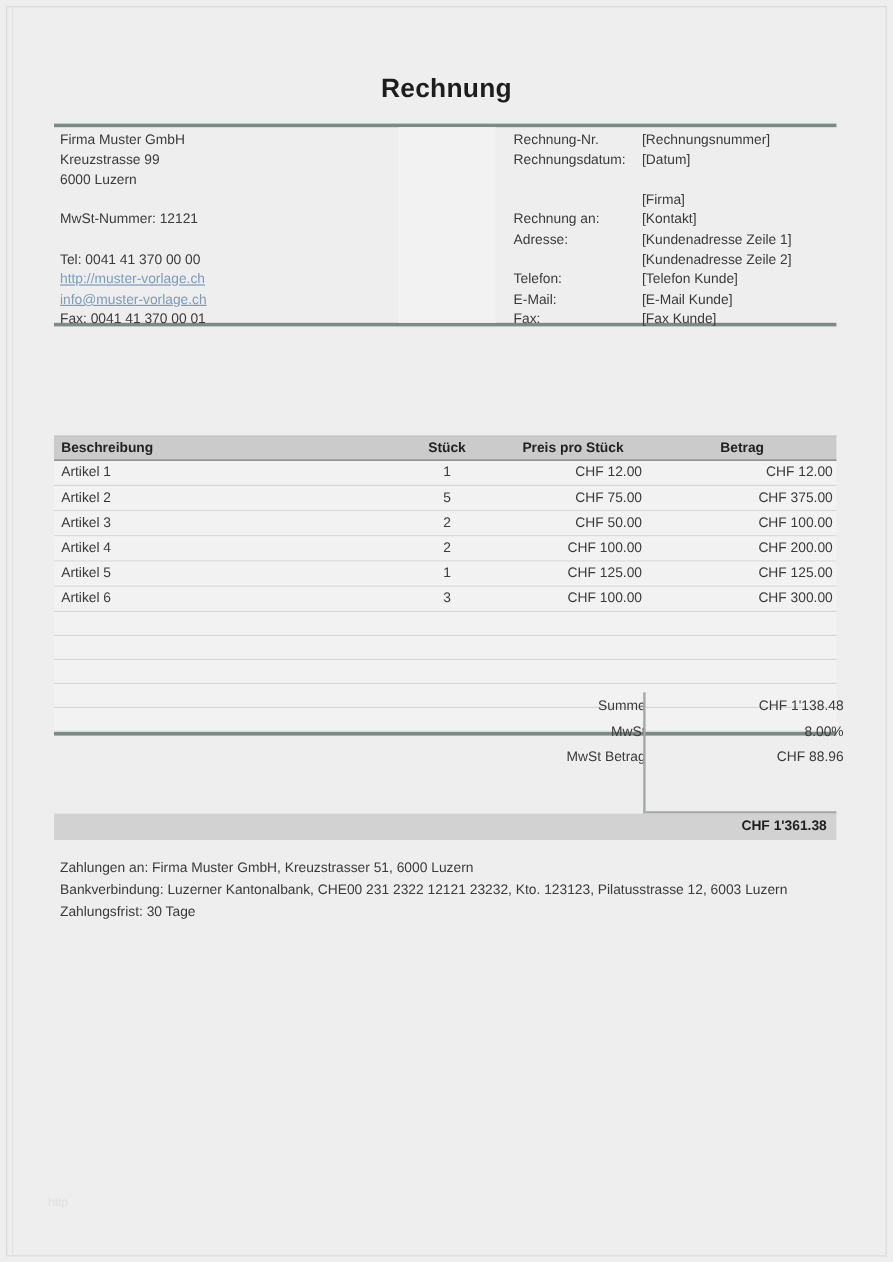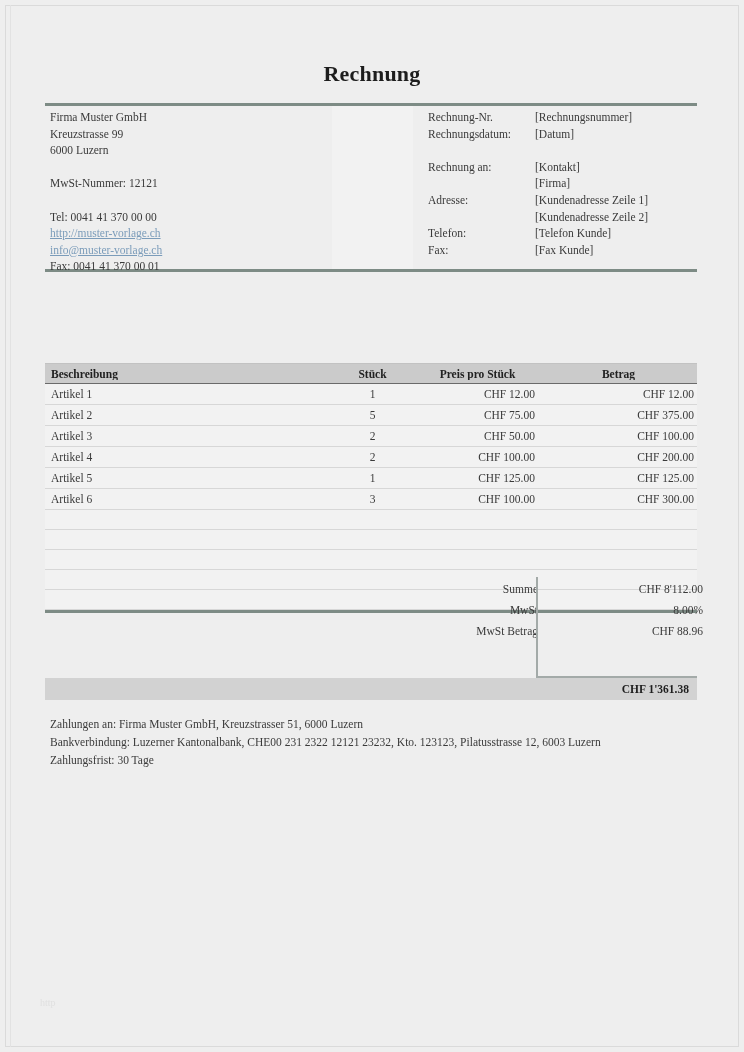--- a/index.html
+++ b/index.html
@@ -8,7 +8,7 @@
     position:relative;
     width:744px; height:1052px;
     background:var(--page-bg, #eeeeee);
-    font-family:Liberation Serif, serif;
+    font-family:Liberation Sans, sans-serif;
     color:var(--text, #3a3a3a);
     font-size:11.5px;
     overflow:hidden;

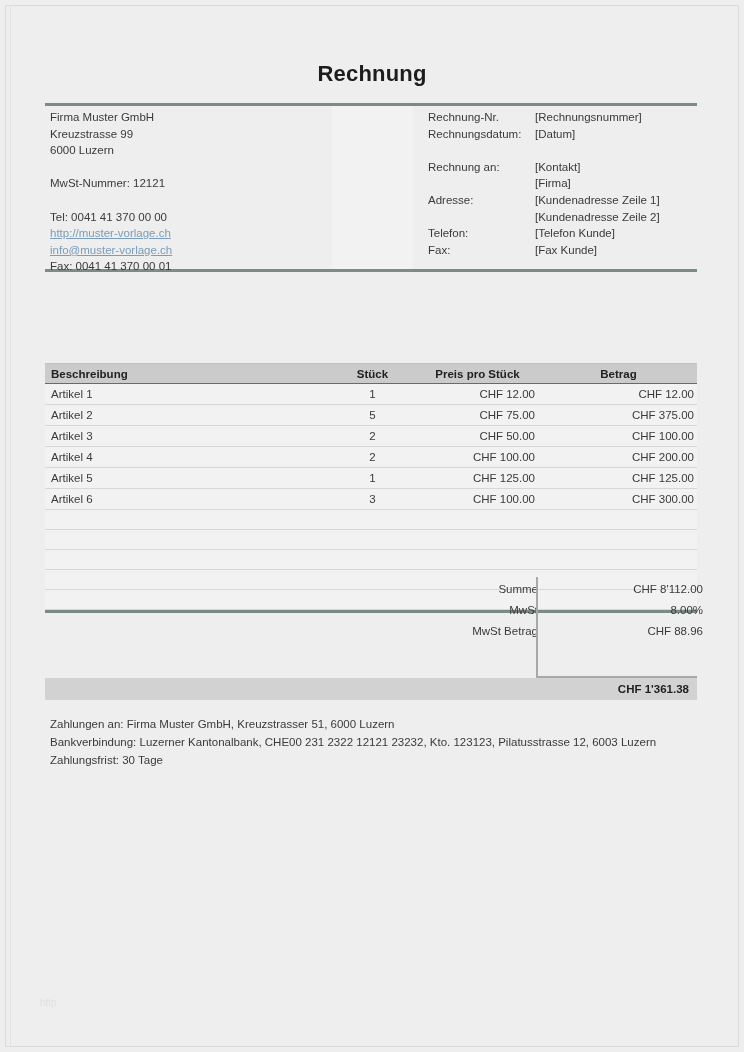--- a/index.html
+++ b/index.html
@@ -134,8 +134,8 @@
         <div class="meta-row"><span class="meta-label">Rechnung-Nr.</span><span class="meta-value">[Rechnungsnummer]</span></div>
         <div class="meta-row"><span class="meta-label">Rechnungsdatum:</span><span class="meta-value">[Datum]</span></div>
         <div class="meta-row"><span class="meta-label"></span><span class="meta-value"></span></div>
+        <div class="meta-row"><span class="meta-label"></span><span class="meta-value">[Firma]</span></div>
         <div class="meta-row"><span class="meta-label">Rechnung an:</span><span class="meta-value">[Kontakt]</span></div>
-        <div class="meta-row"><span class="meta-label"></span><span class="meta-value">[Firma]</span></div>
         <div class="meta-row"><span class="meta-label">Adresse:</span><span class="meta-value">[Kundenadresse Zeile 1]</span></div>
         <div class="meta-row"><span class="meta-label"></span><span class="meta-value">[Kundenadresse Zeile 2]</span></div>
         <div class="meta-row"><span class="meta-label">Telefon:</span><span class="meta-value">[Telefon Kunde]</span></div>

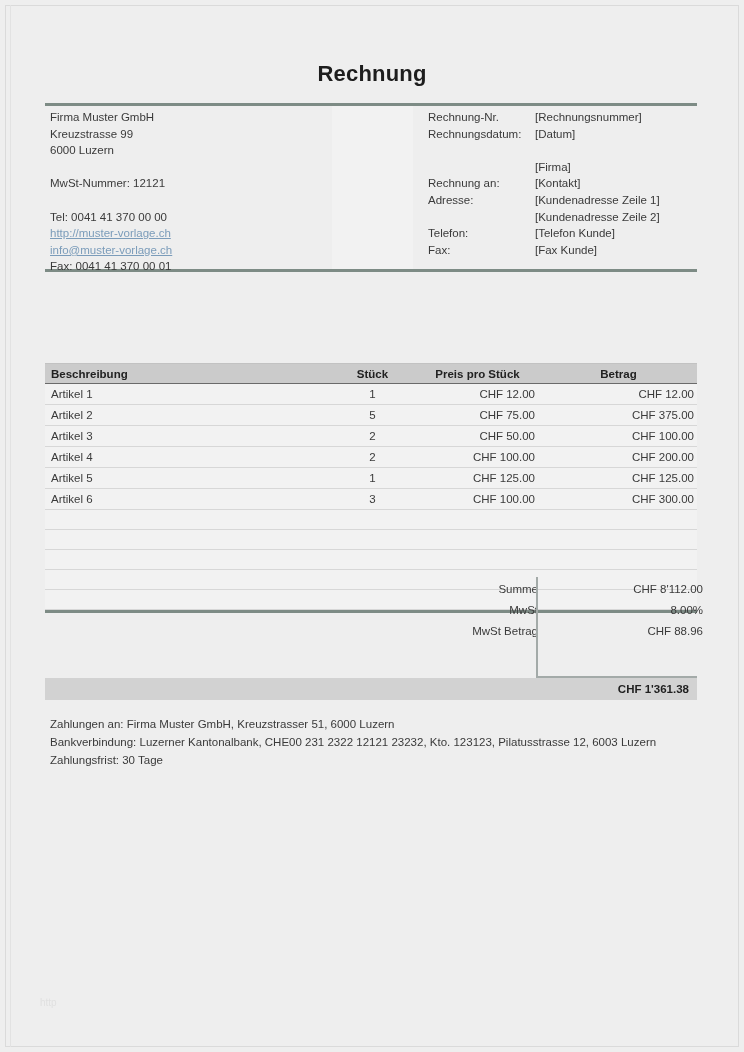--- a/index.html
+++ b/index.html
@@ -139,6 +139,7 @@
         <div class="meta-row"><span class="meta-label">Adresse:</span><span class="meta-value">[Kundenadresse Zeile 1]</span></div>
         <div class="meta-row"><span class="meta-label"></span><span class="meta-value">[Kundenadresse Zeile 2]</span></div>
         <div class="meta-row"><span class="meta-label">Telefon:</span><span class="meta-value">[Telefon Kunde]</span></div>
+        <div class="meta-row"><span class="meta-label">E-Mail:</span><span class="meta-value">[E-Mail Kunde]</span></div>
         <div class="meta-row"><span class="meta-label">Fax:</span><span class="meta-value">[Fax Kunde]</span></div>
       </div>
   </div>

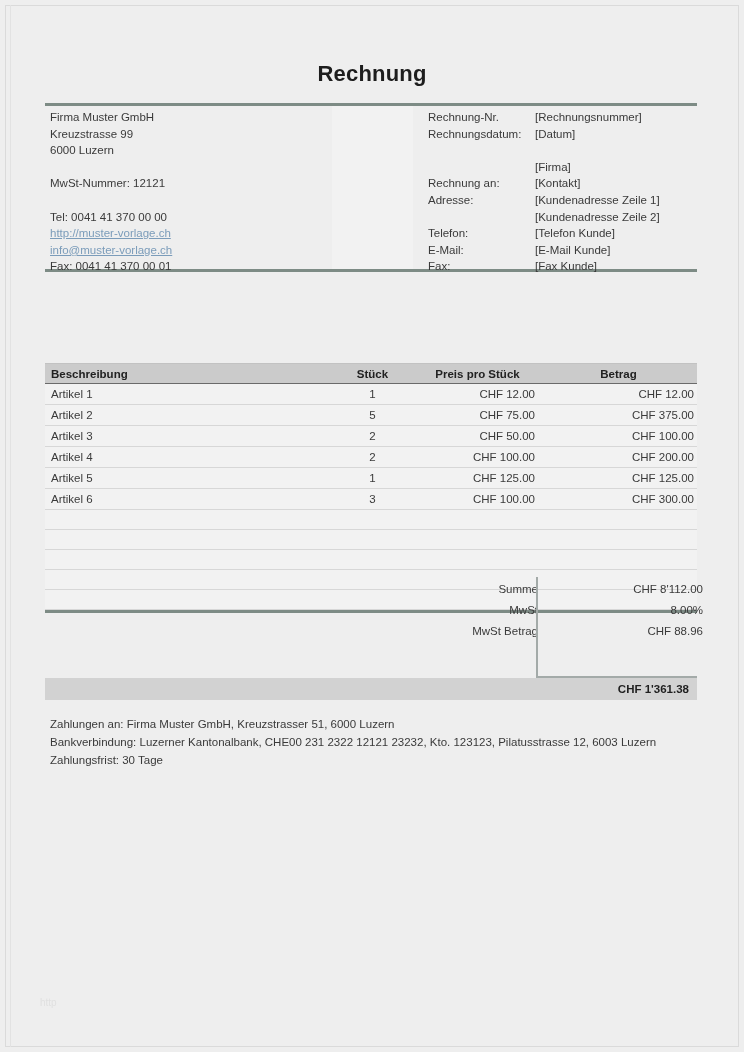--- a/index.html
+++ b/index.html
@@ -200,7 +200,7 @@
   <div class="summary">
       <div class="sum-row">
         <div class="sum-label">Summe</div>
-        <div class="sum-value">CHF 8'112.00</div>
+        <div class="sum-value">CHF 1'138.48</div>
       </div>
       <div class="sum-row">
         <div class="sum-label">MwSt</div>

